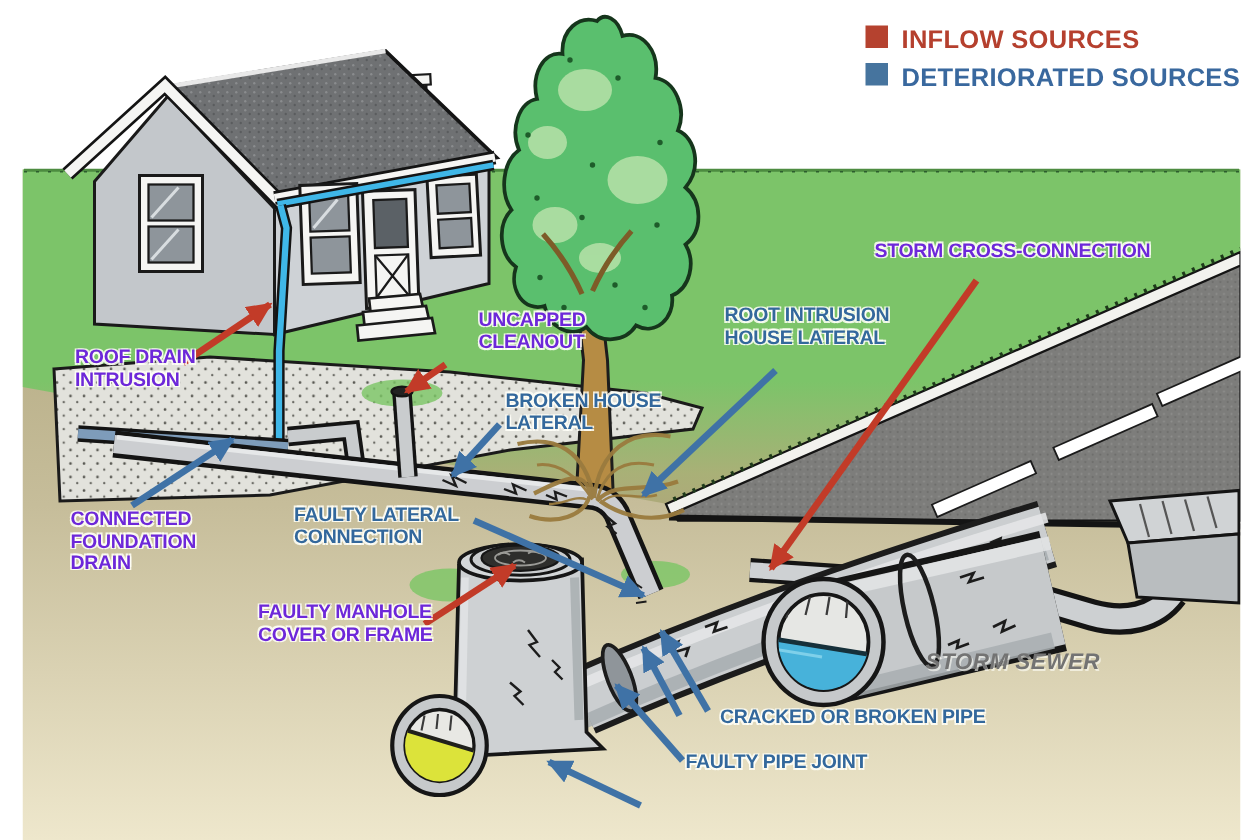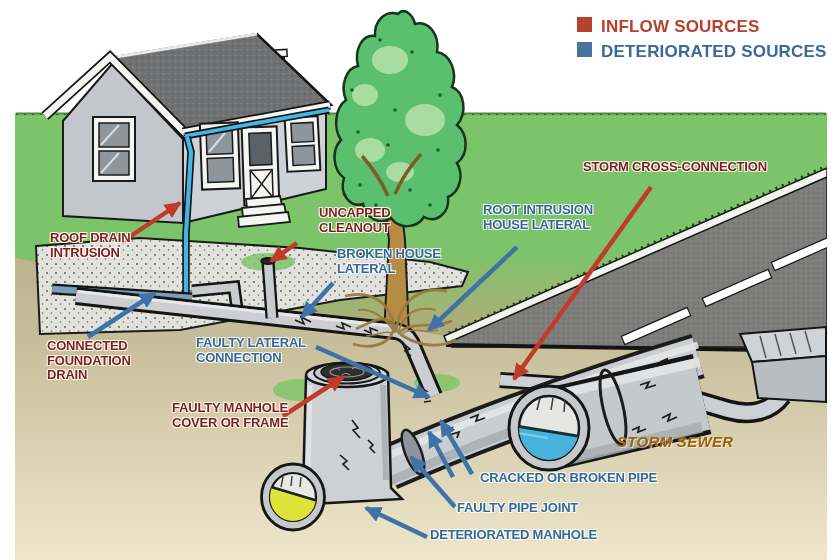--- a/index.html
+++ b/index.html
@@ -10,7 +10,7 @@
     white-space:pre-line;letter-spacing:-0.2px;
     text-shadow:-1px -1px 0 rgba(255,255,248,.85),1px -1px 0 rgba(255,255,248,.85),
                 -1px 1px 0 rgba(255,255,248,.85),1px 1px 0 rgba(255,255,248,.85);}
-  .red{color:#7f1d1d;padding-left:20px;}
+  .red{color:#6d28d9;padding-left:20px;}
   .blue{color:#33689c;}
   .feature{position:absolute;font:700 italic 15px/16px "Liberation Sans",sans-serif;
     color:#a16207;letter-spacing:.3px;

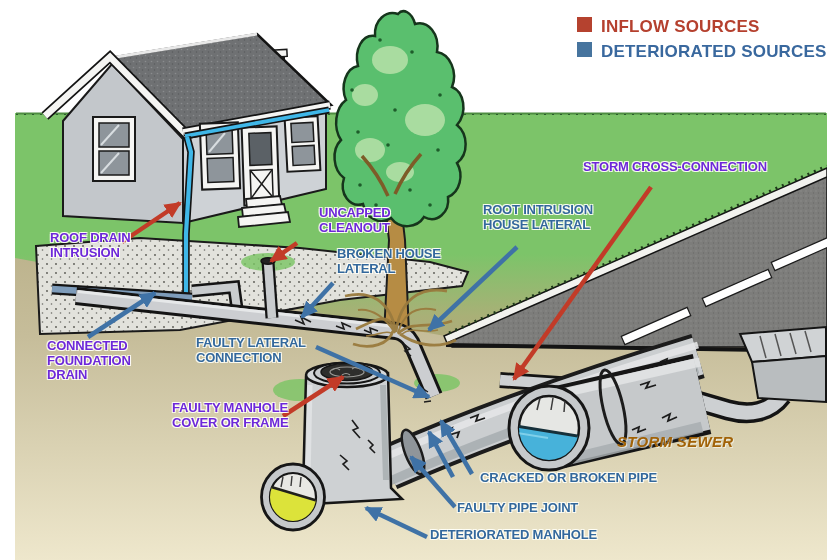--- a/index.html
+++ b/index.html
@@ -18,7 +18,7 @@
   #cal-roof-drain{left:30px;top:231px}
   #cal-foundation-drain{left:27px;top:339px}
   #cal-uncapped{left:299px;top:206px}
-  #cal-broken-lateral{left:337px;top:247px}
+  #cal-broken-lateral{left:337px;top:260px}
   #cal-root-intrusion{left:483px;top:203px}
   #cal-storm-cross{left:563px;top:160px}
   #cal-faulty-lateral{left:196px;top:336px}

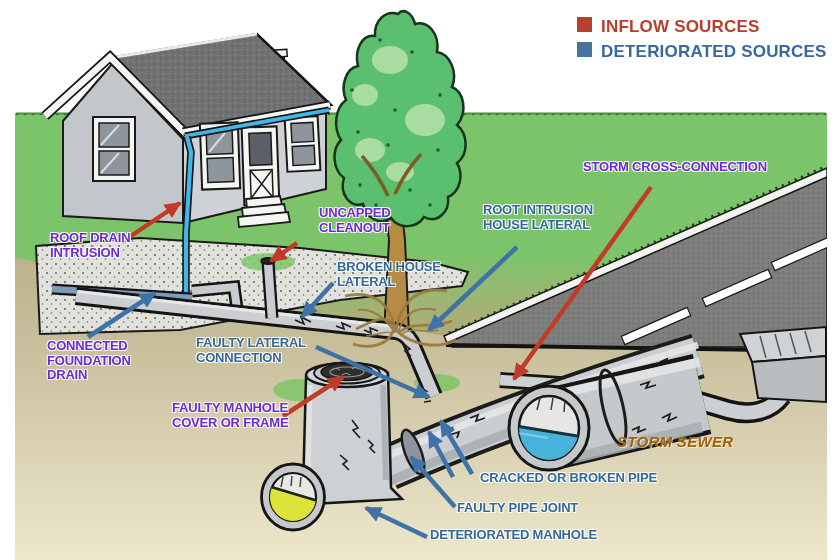--- a/index.html
+++ b/index.html
@@ -13,7 +13,7 @@
   .red{color:#6d28d9;padding-left:20px;}
   .blue{color:#33689c;}
   .feature{position:absolute;font:700 italic 15px/16px "Liberation Sans",sans-serif;
-    color:#a16207;letter-spacing:.3px;
+    color:#737373;letter-spacing:.3px;
     text-shadow:1px 1px 0 rgba(255,255,248,.6);}
   #cal-roof-drain{left:30px;top:231px}
   #cal-foundation-drain{left:27px;top:339px}

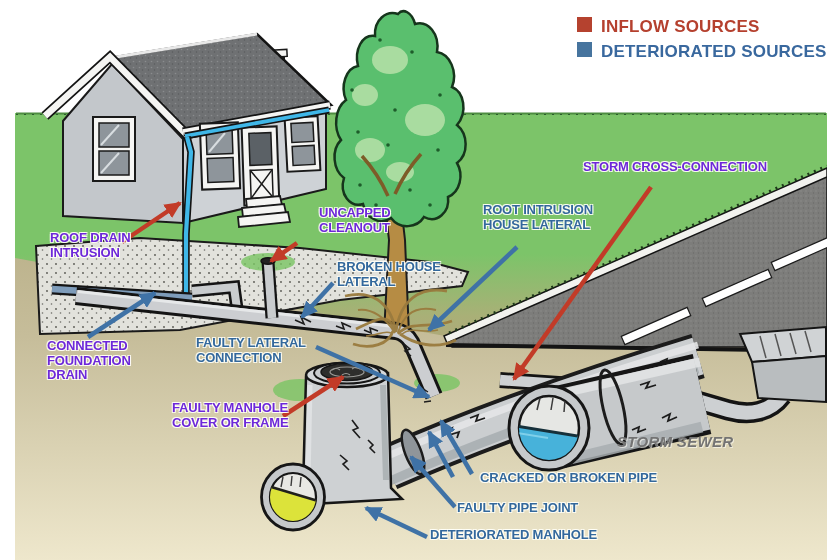--- a/index.html
+++ b/index.html
@@ -379,7 +379,6 @@
 COVER OR FRAME</div>
 <div class="callout blue" id="cal-cracked">CRACKED OR BROKEN PIPE</div>
 <div class="callout blue" id="cal-joint">FAULTY PIPE JOINT</div>
-<div class="callout blue" id="cal-det-manhole">DETERIORATED MANHOLE</div>
 
 <div class="feature" id="cal-storm-sewer">STORM SEWER</div>
 

